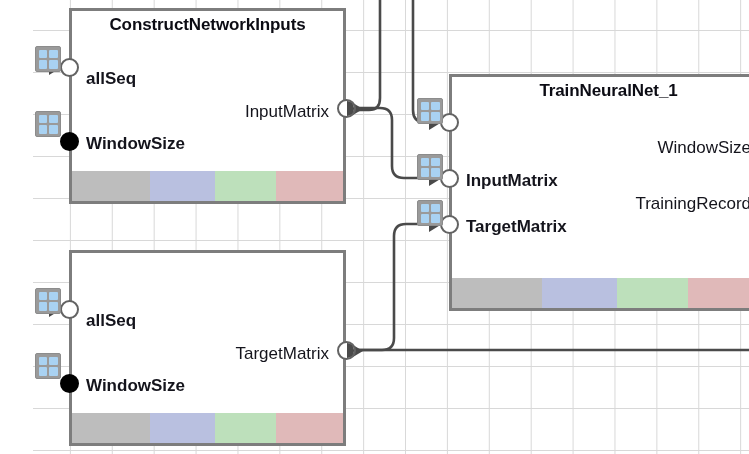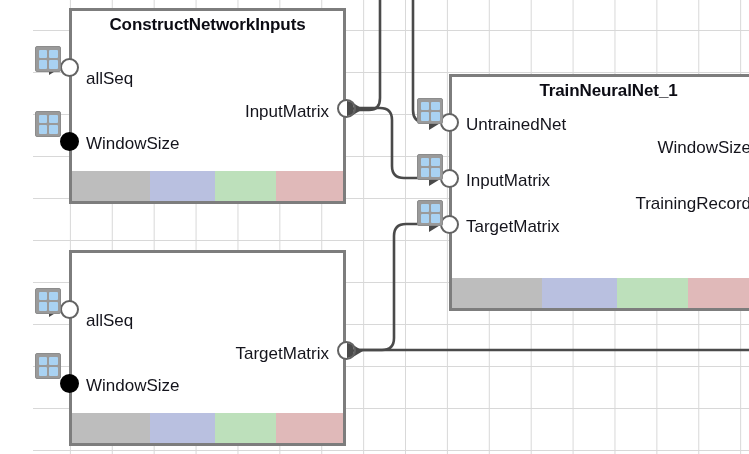--- a/index.html
+++ b/index.html
@@ -59,7 +59,7 @@
     white-space:nowrap;
     line-height:18px;
   }
-  .port-label.in{ text-align:right; }
+  .port-label.in{ text-align:right;font-weight:bold; }
   .port-label.out{ text-align:right; }
 
   

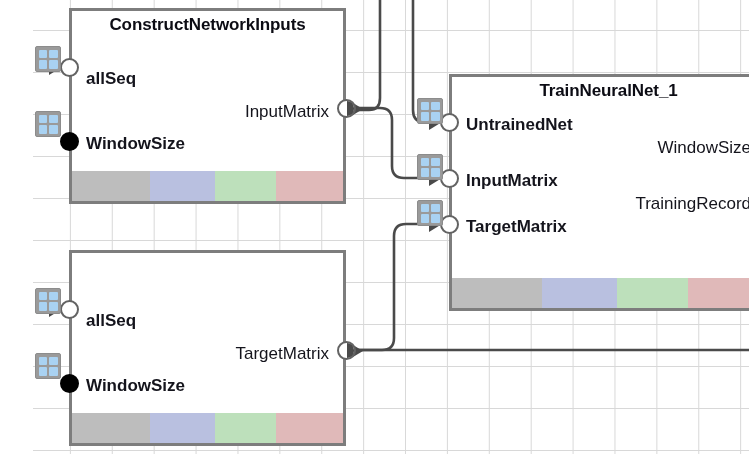--- a/index.html
+++ b/index.html
@@ -210,7 +210,6 @@
 
   <div class="block" style="left:416px; top:74px; width:319px; height:237px;">
     <div class="block-title">TrainNeuralNet_1</div>
-    <div class="port-label in" style="left:14px; top:39px;">UntrainedNet</div>
     <div class="port-label in" style="left:14px; top:95px;">InputMatrix</div>
     <div class="port-label in" style="left:14px; top:141px;">TargetMatrix</div>
     <div class="port-label out" style="right:14px; top:62px;">WindowSize</div>

